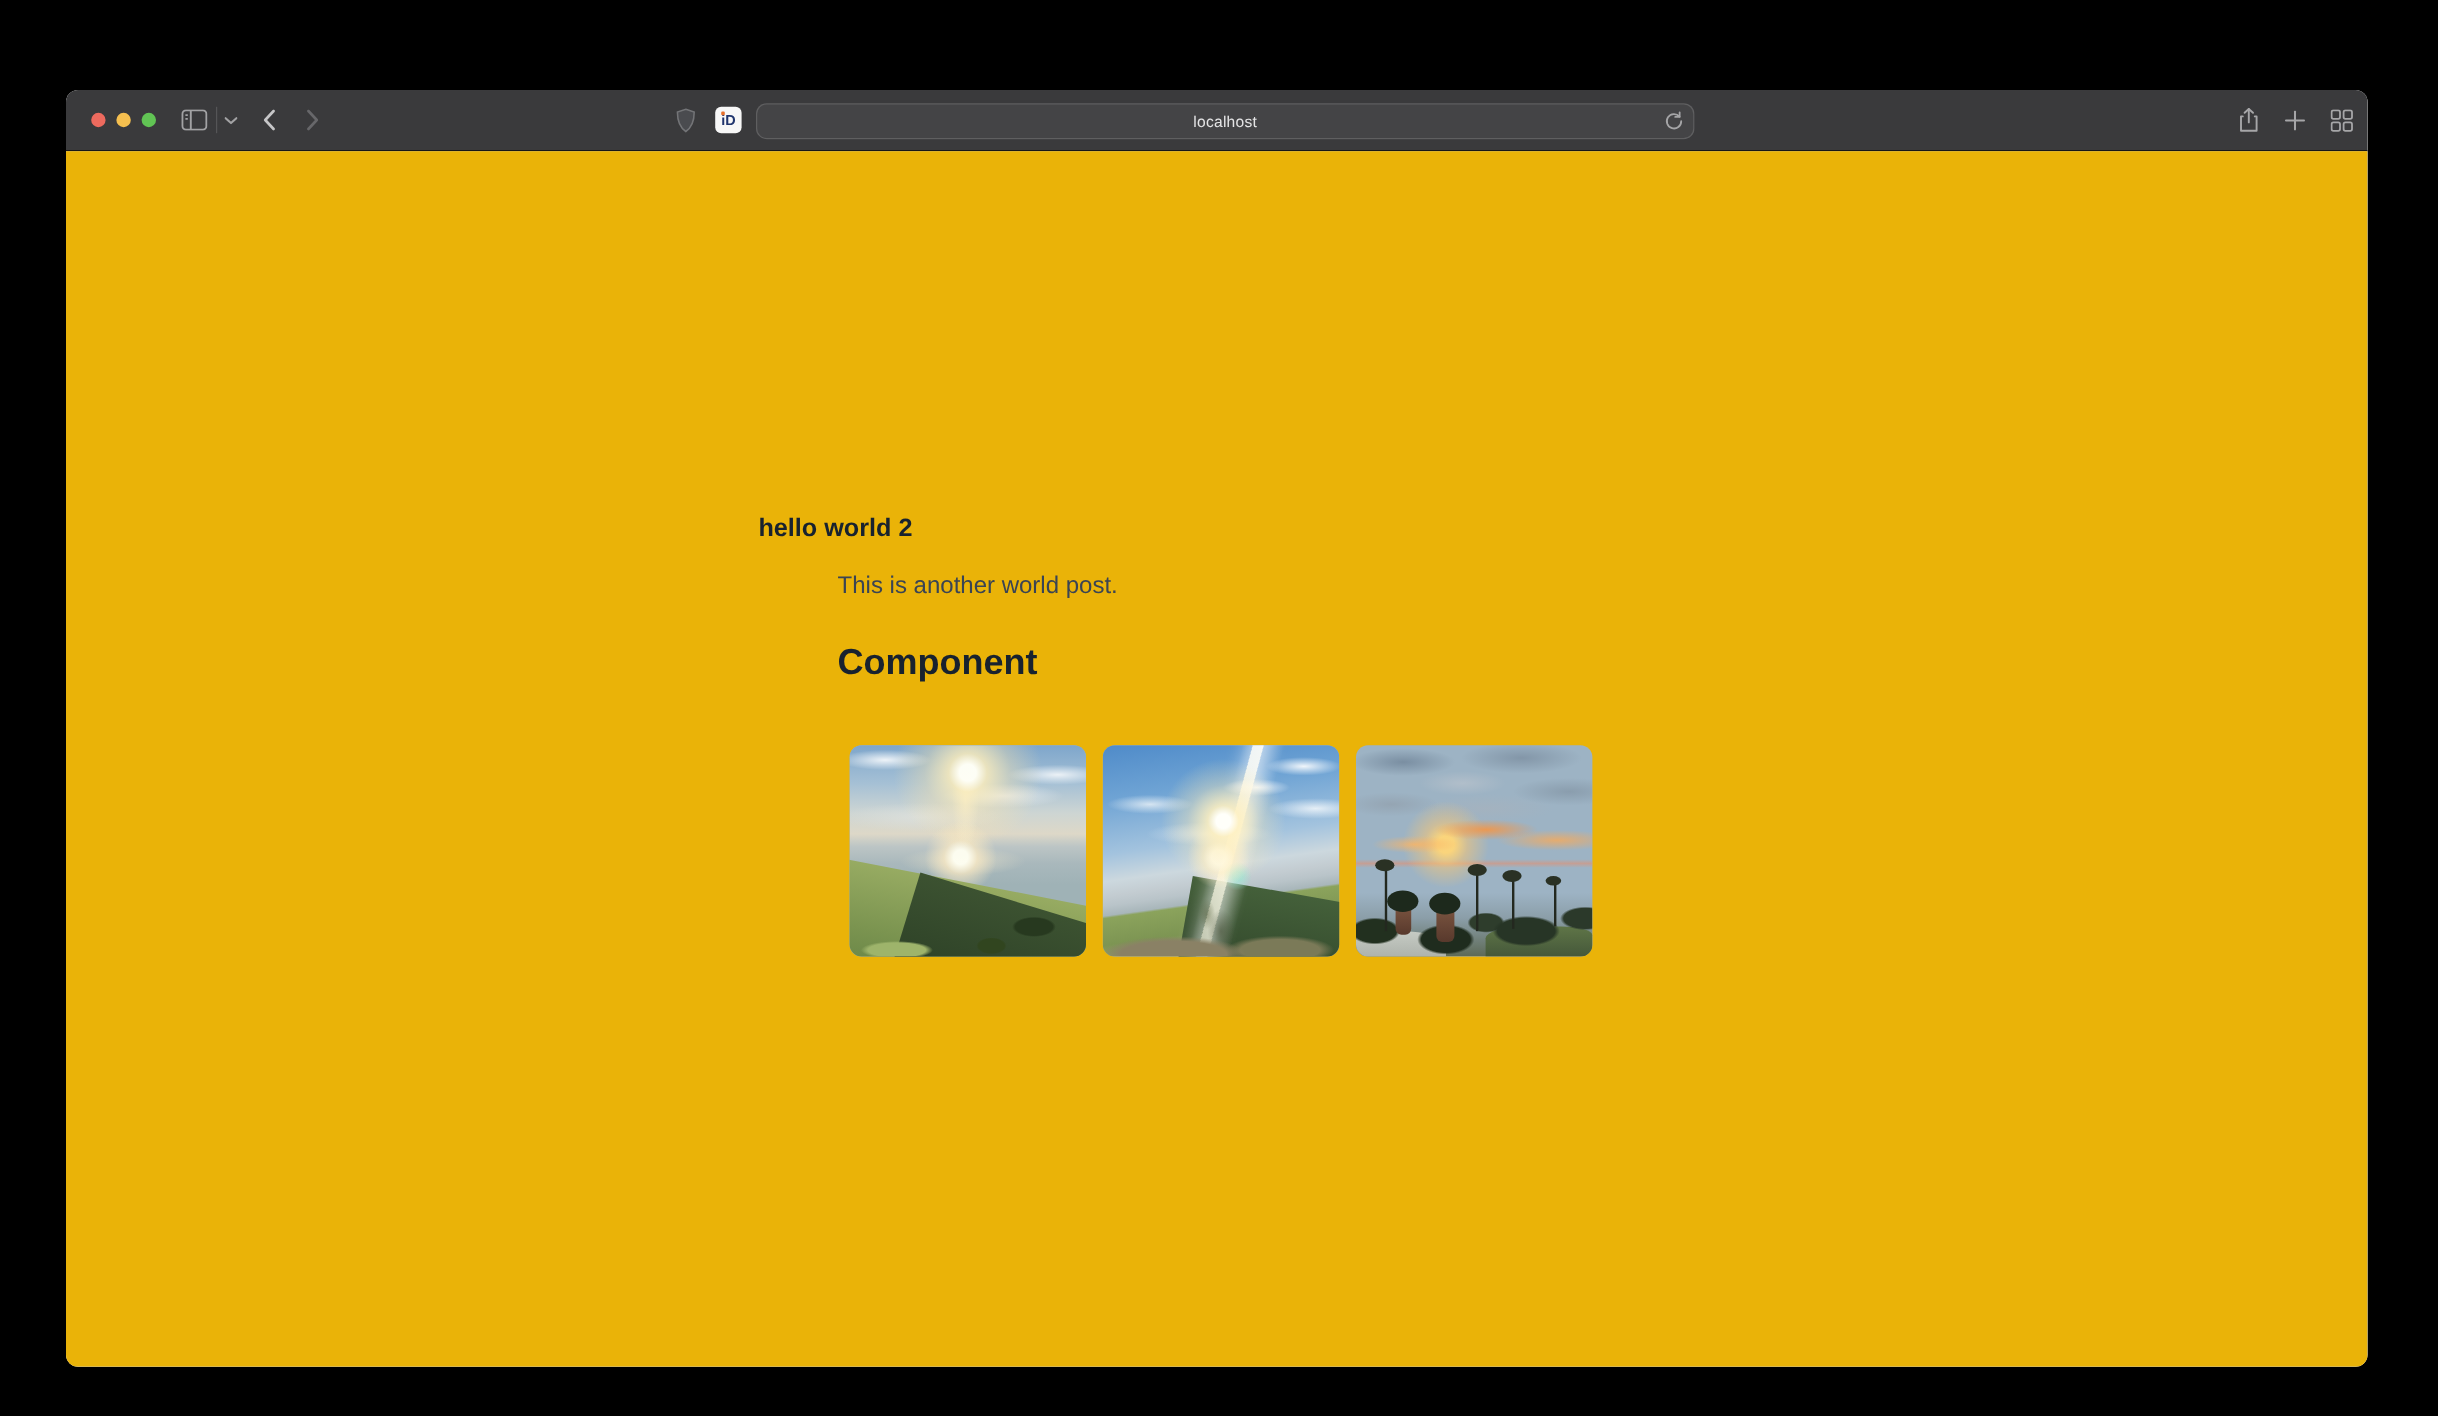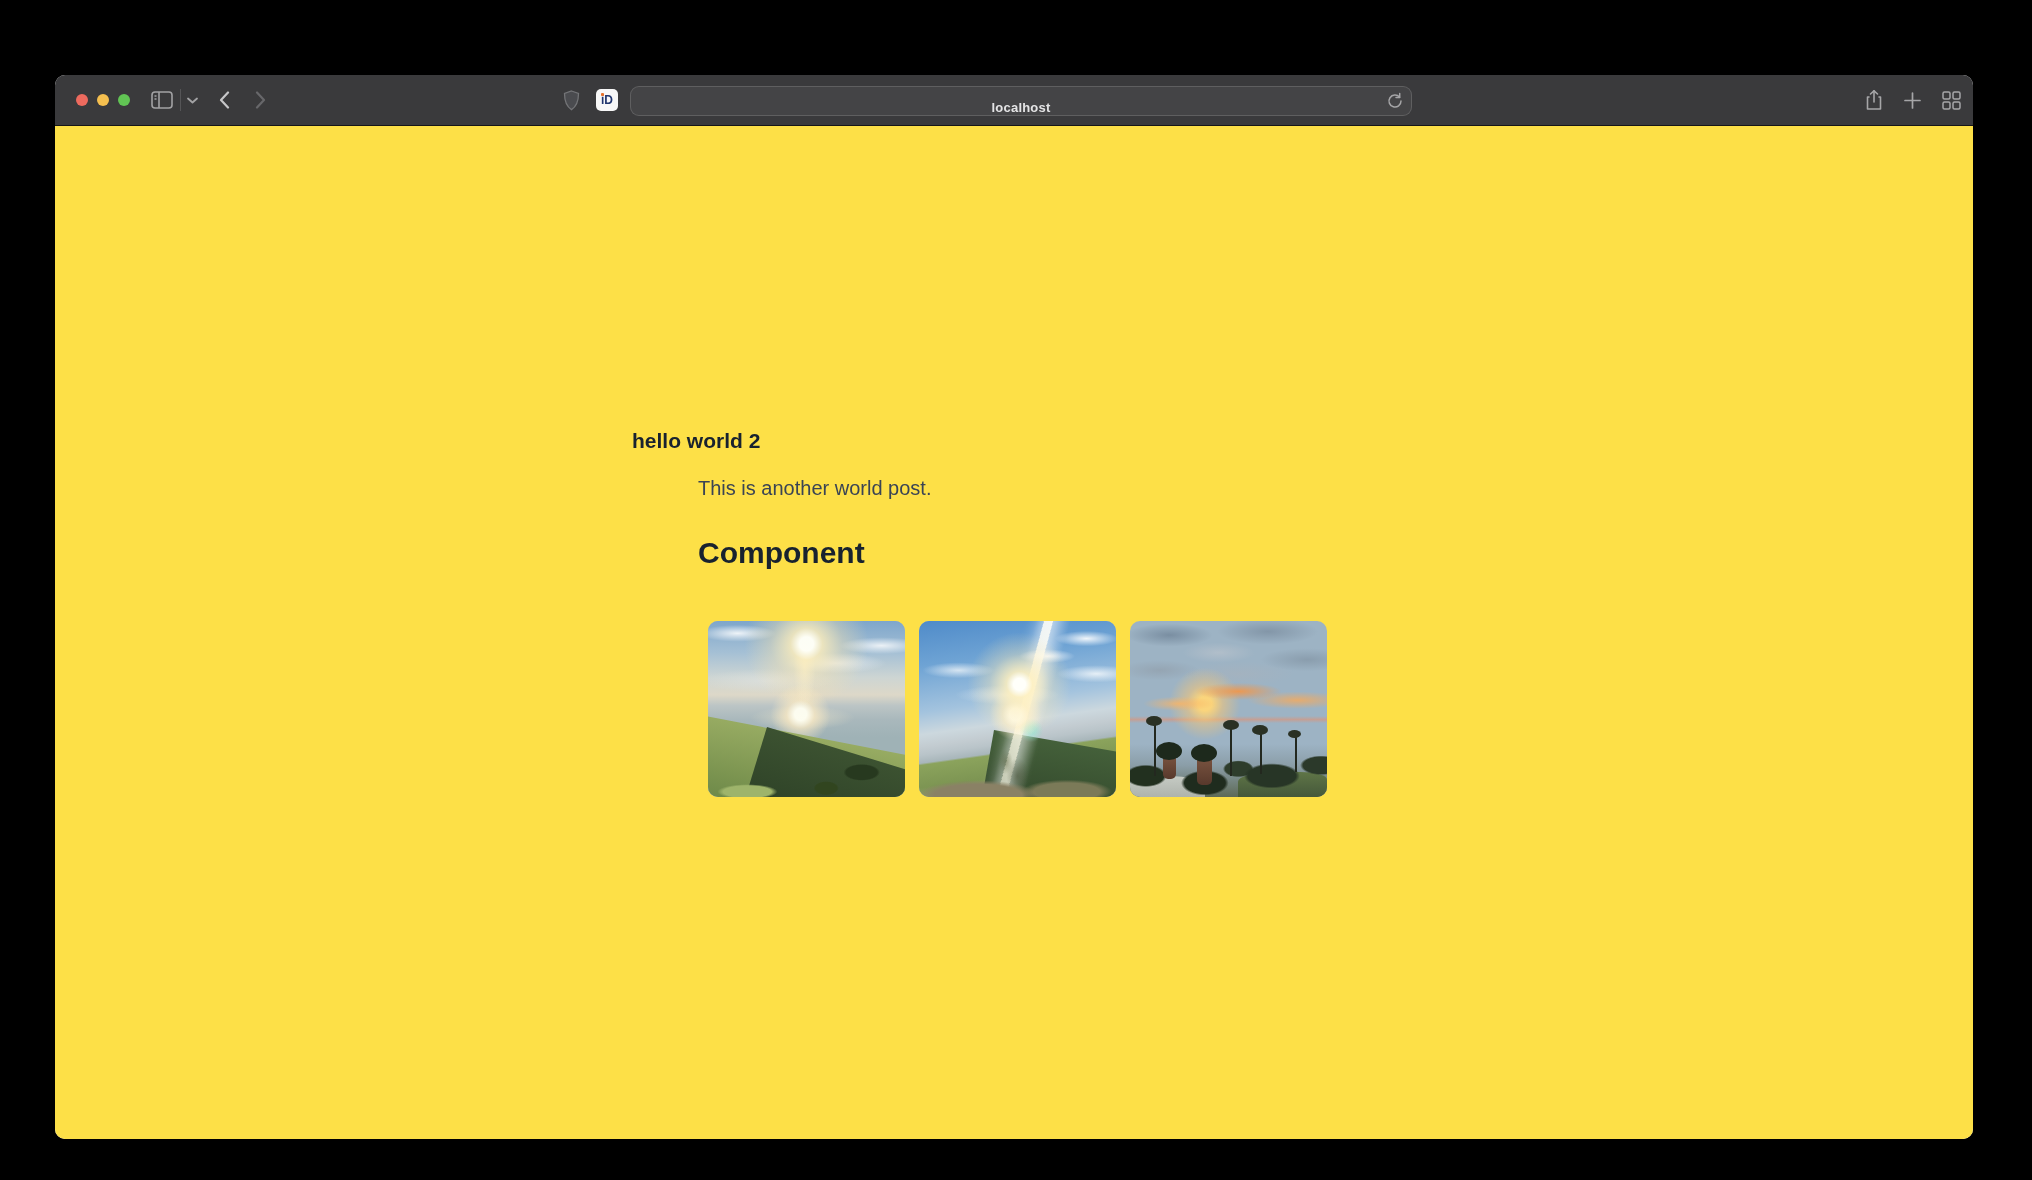--- a/index.html
+++ b/index.html
@@ -33,7 +33,7 @@
     position:absolute;left:575px;top:11px;width:780px;height:28px;
     border-radius:9px;background:rgba(255,255,255,.055);
     border:1px solid rgba(255,255,255,.14);
-    display:flex;align-items:flex-end;justify-content:center;font-weight:bold;
+    display:flex;align-items:center;justify-content:center;
   }
   .urltext{font-size:13px;color:#e4e4e5;letter-spacing:.2px;}
   .reloadbtn{position:absolute;right:6px;top:4px;width:20px;height:20px;background:transparent;border:none;padding:0;}

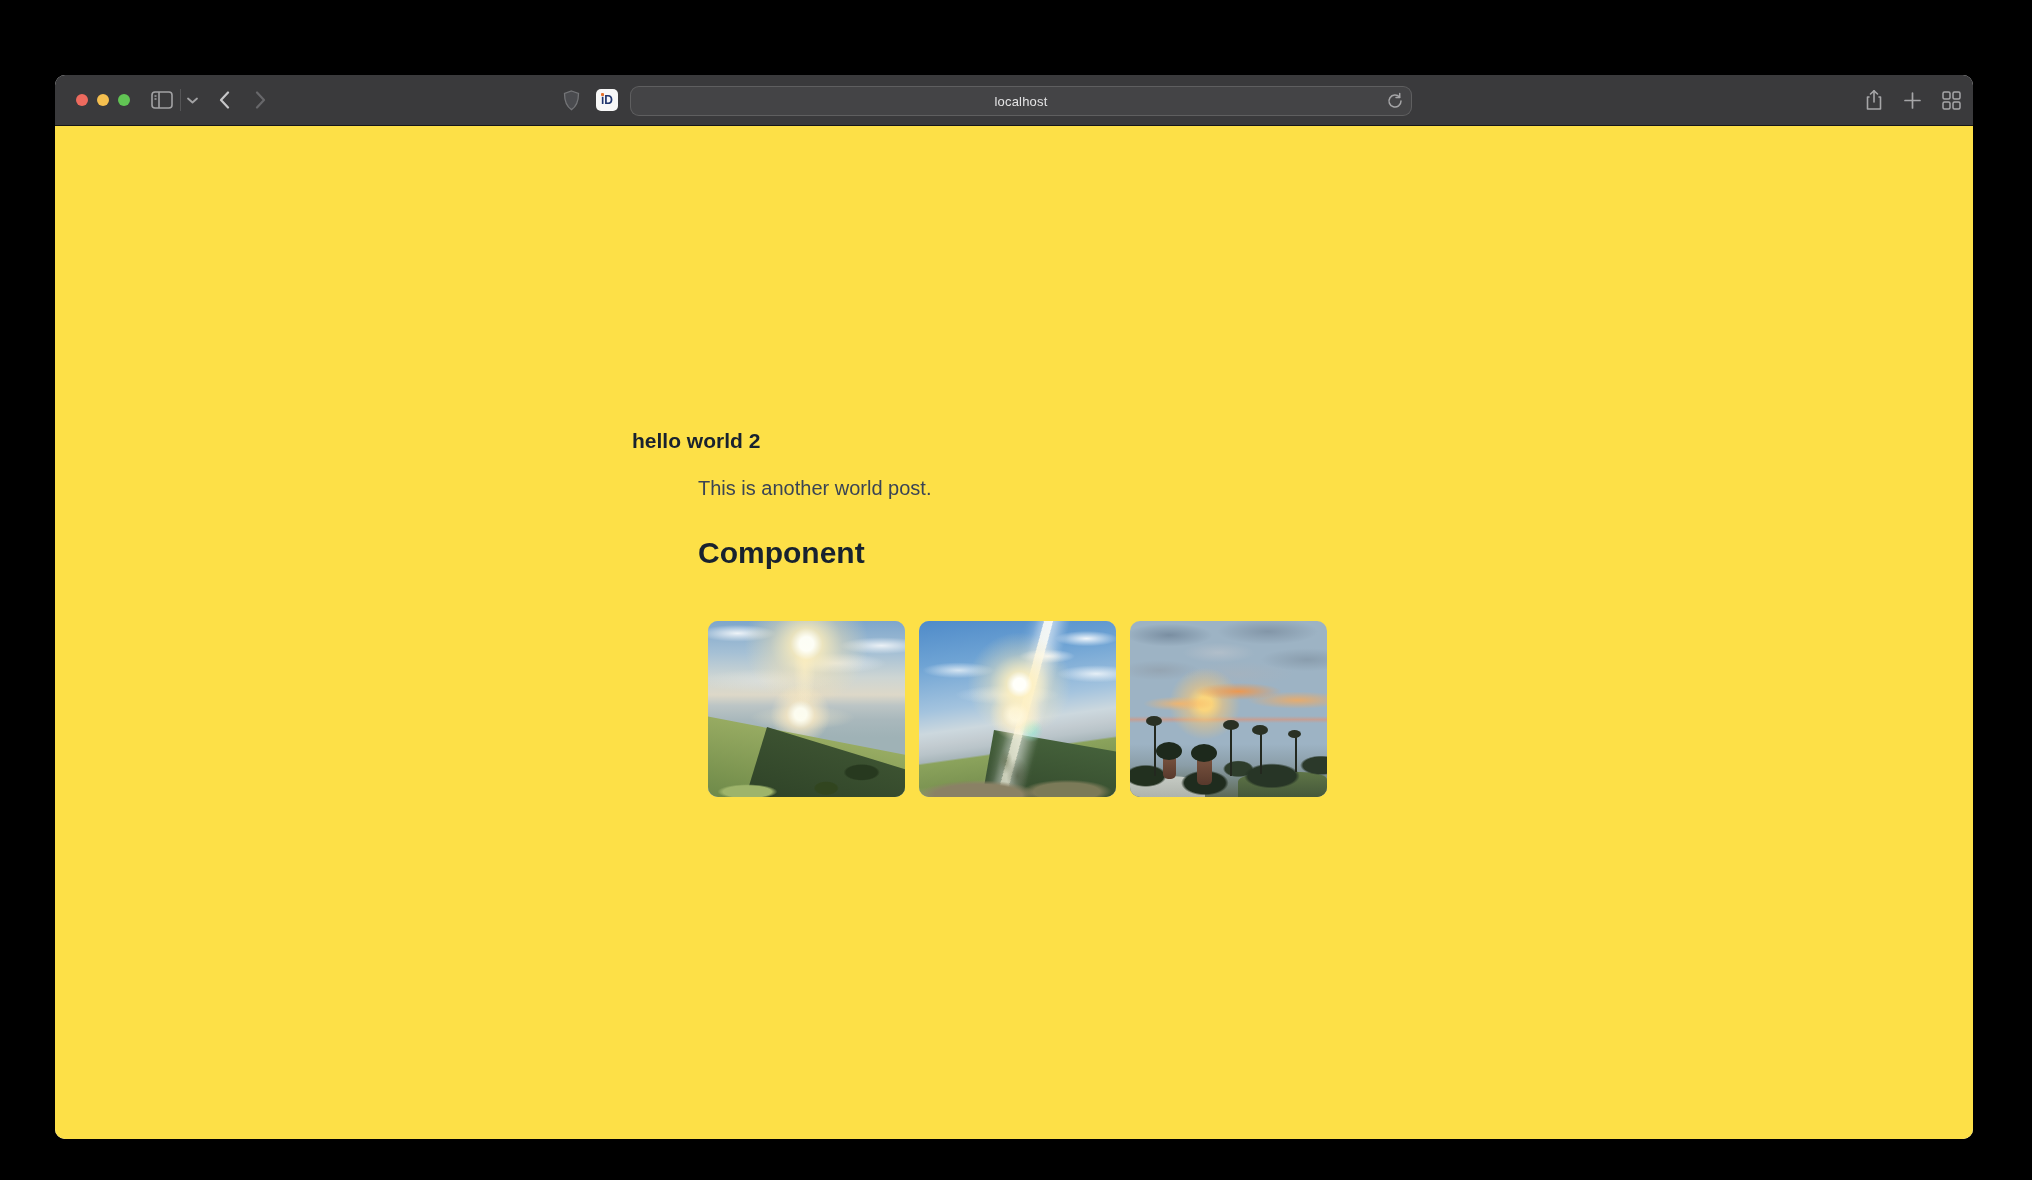--- a/index.html
+++ b/index.html
@@ -44,7 +44,7 @@
   }
   .extdot{position:absolute;left:5px;top:4px;width:3px;height:3px;border-radius:1px;background:#e8702a;}
   
-  .page{position:absolute;top:51px;left:0;right:0;bottom:0;background:#fde047;}
+  .page{position:absolute;top:51px;left:0;right:0;bottom:0;background:#eab308;}
   .post-title{position:absolute;left:577px;top:303px;margin:0;font-size:21px;font-weight:700;color:#18222f;}
   .post-para{position:absolute;left:643px;top:351px;margin:0;font-size:20px;font-weight:400;color:#3a4454;}
   .post-h2{position:absolute;left:643px;top:410px;margin:0;font-size:30px;font-weight:700;color:#18222f;}

